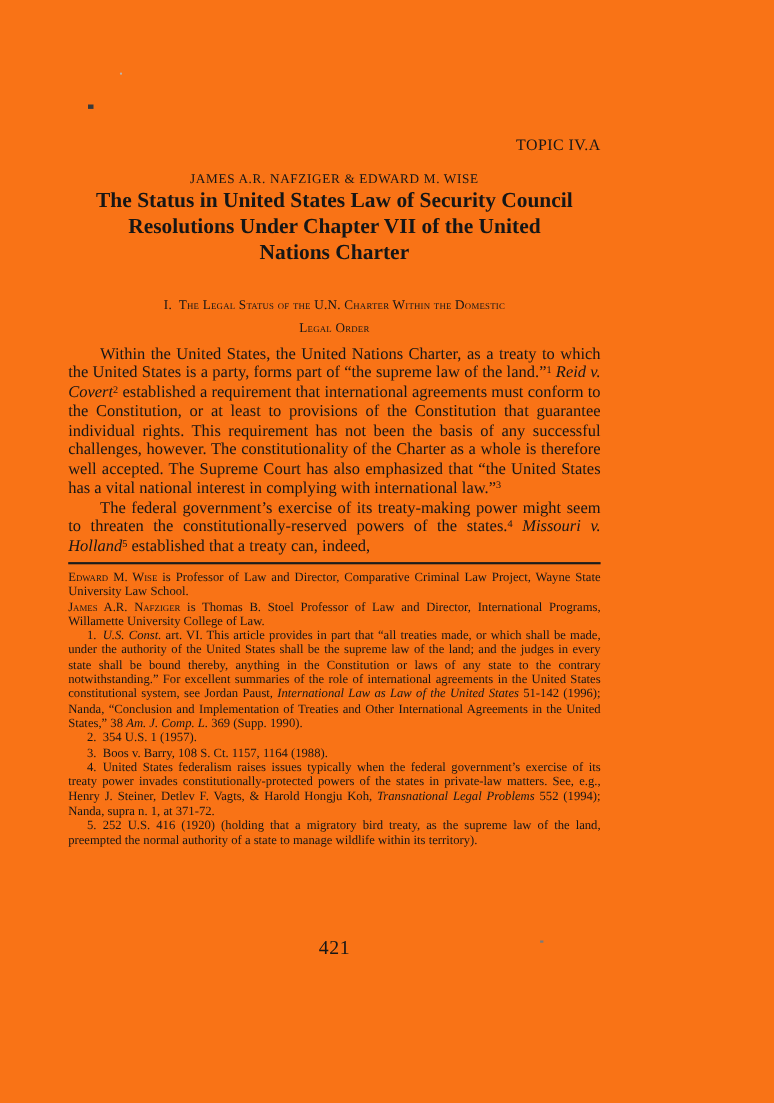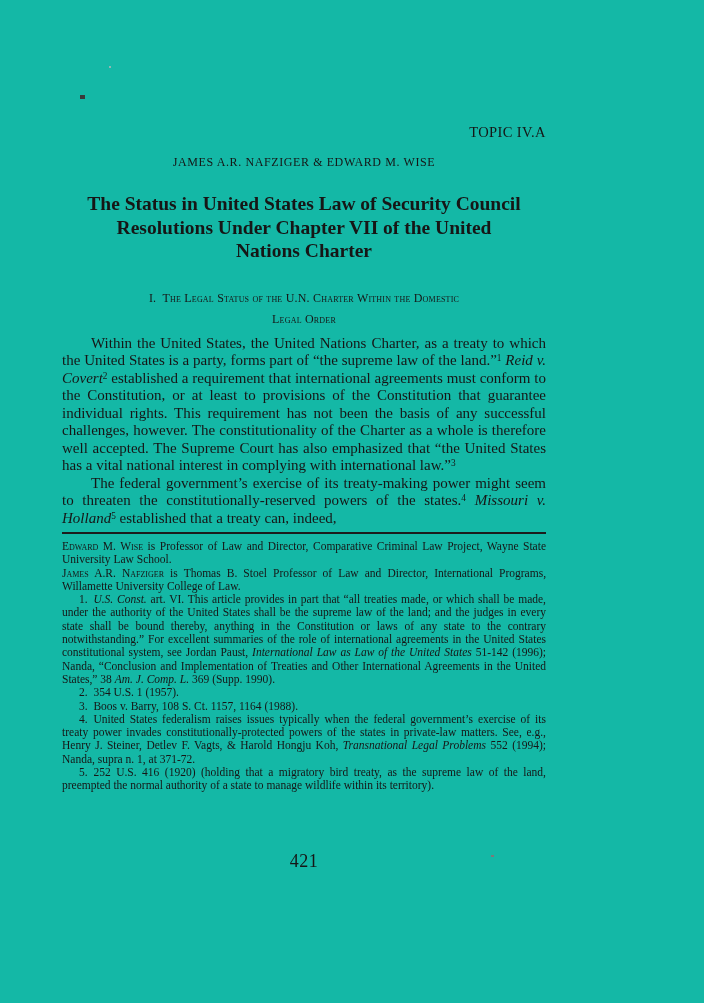--- a/index.html
+++ b/index.html
@@ -6,7 +6,7 @@
   html,body { background:#ffffff; }
   .page {
     width:704px; height:1003px; position:relative; overflow:hidden;
-    background:#14b8a6; color:#161616;
+    background:#f97316; color:#161616;
     font-family:"Liberation Serif","DejaVu Serif",serif;
   }
   .column { position:absolute; left:62px; top:0; width:484px; padding-top:123px; }

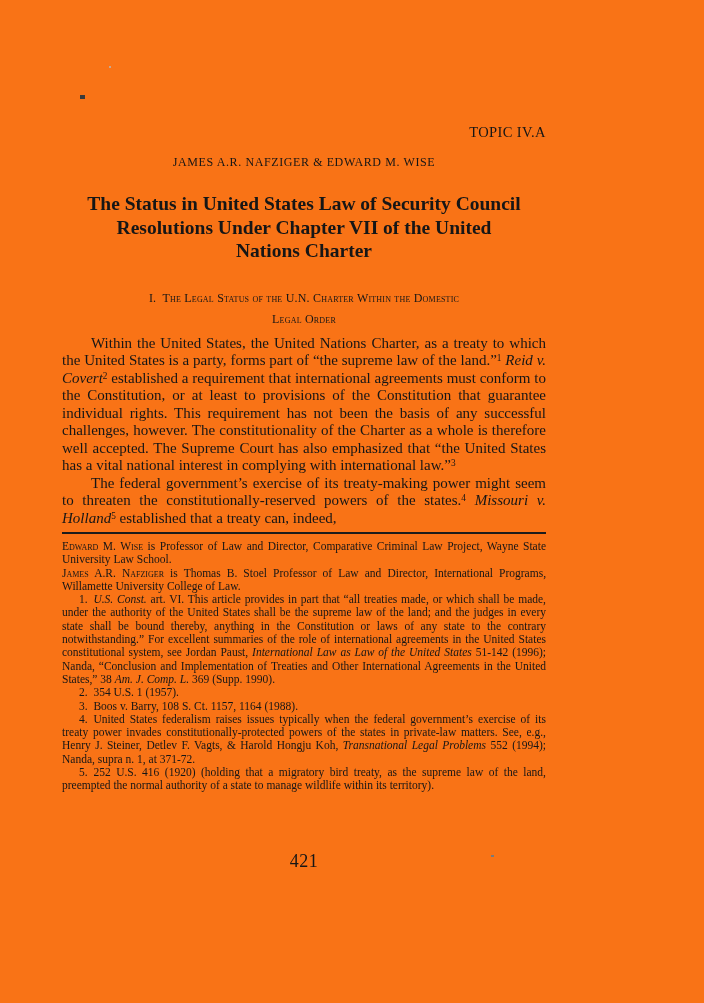--- a/index.html
+++ b/index.html
@@ -13,7 +13,7 @@
 
   .topic { text-align:right; font-size:14.5px; letter-spacing:0.4px; line-height:18px; }
   .authors { margin-top:12px; text-align:center; font-size:12px; letter-spacing:0.6px; line-height:18px; }
-  .title { margin-top:21px; text-align:center; font-weight:700; font-size:19.5px; line-height:23.5px; }
+  .title { text-align:center; font-weight:700; font-size:19.5px; line-height:23.5px; }
   .heading { margin-top:25px; text-align:center; font-weight:400; font-size:12px;
              line-height:21px; font-variant:small-caps; letter-spacing:0.2px; }
 

